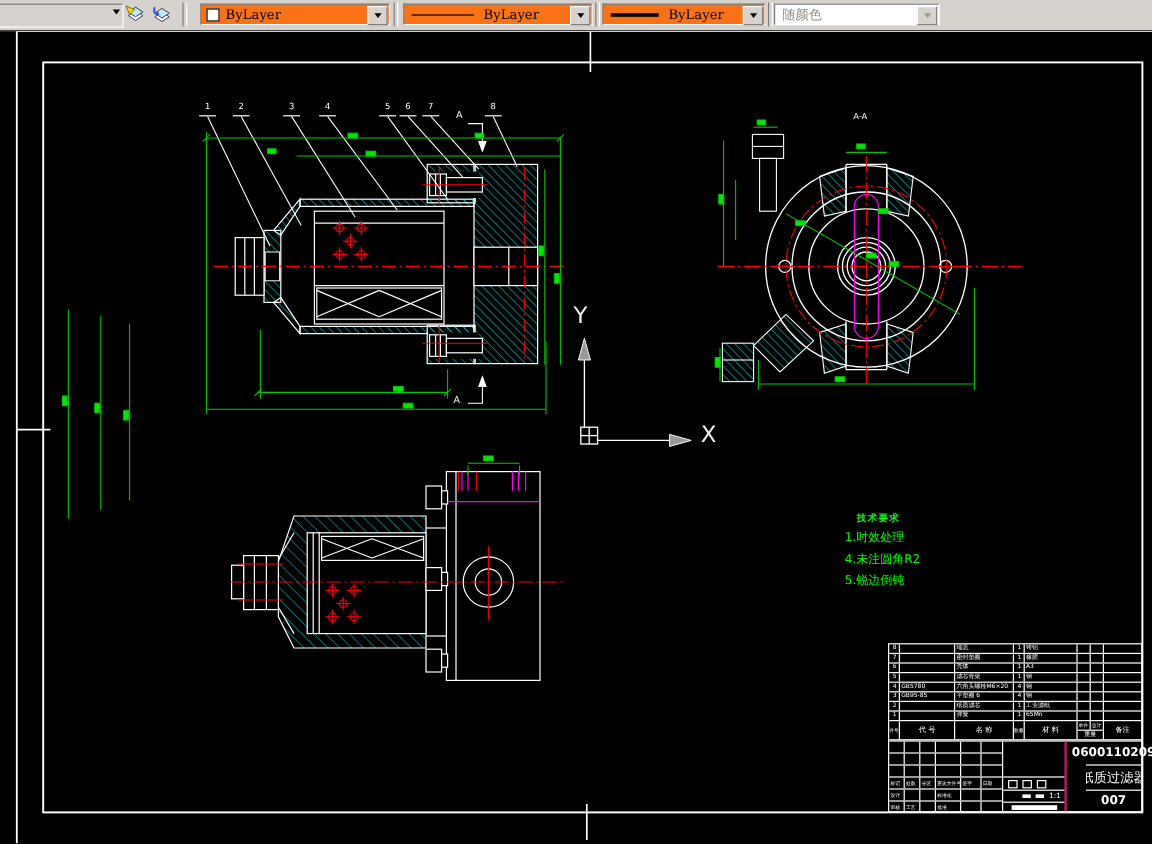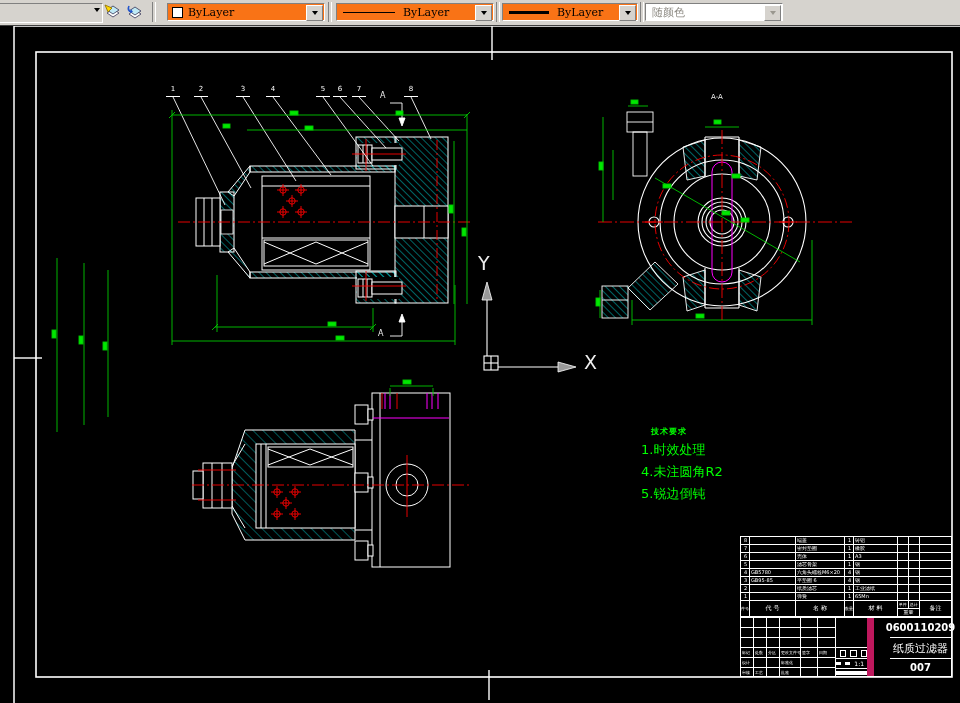--- a/index.html
+++ b/index.html
@@ -27,7 +27,7 @@
   .wt{position:absolute;color:#eee;line-height:1;}
   .balloon{position:absolute;width:14px;top:85px;height:11px;color:#fff;font-size:7px;
            text-align:center;border-bottom:1px solid #fff;}
-  #notes{position:absolute;left:641px;top:426px;width:110px;color:#00ff00;}
+  #notes{position:absolute;left:704px;top:426px;width:110px;color:#00ff00;}
   #notes .nt{font-size:8px;margin-left:10px;letter-spacing:1px;font-weight:bold;}
   #notes .nl{font-size:13px;margin-top:4px;}
   #notes .nl:first-of-type{margin-top:14px;}

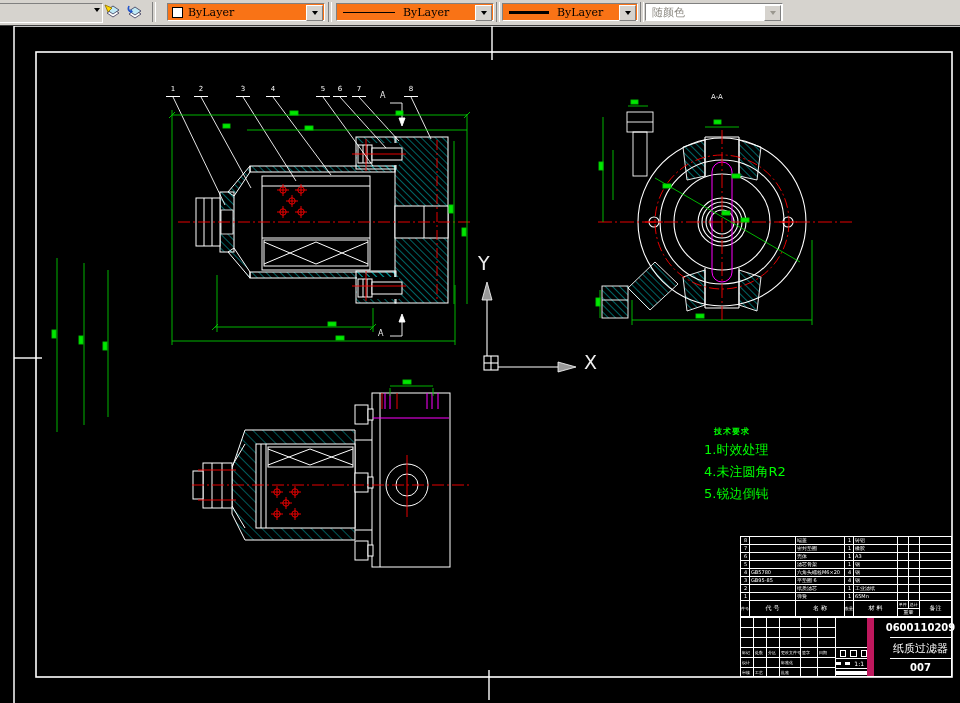--- a/index.html
+++ b/index.html
@@ -29,7 +29,7 @@
            text-align:center;border-bottom:1px solid #fff;}
   #notes{position:absolute;left:704px;top:426px;width:110px;color:#00ff00;}
   #notes .nt{font-size:8px;margin-left:10px;letter-spacing:1px;font-weight:bold;}
-  #notes .nl{font-size:13px;margin-top:4px;}
+  #notes .nl{font-size:10px;margin-top:4px;}
   #notes .nl:first-of-type{margin-top:14px;}
   
   #tb{position:absolute;left:740px;top:536px;width:212px;height:141px;

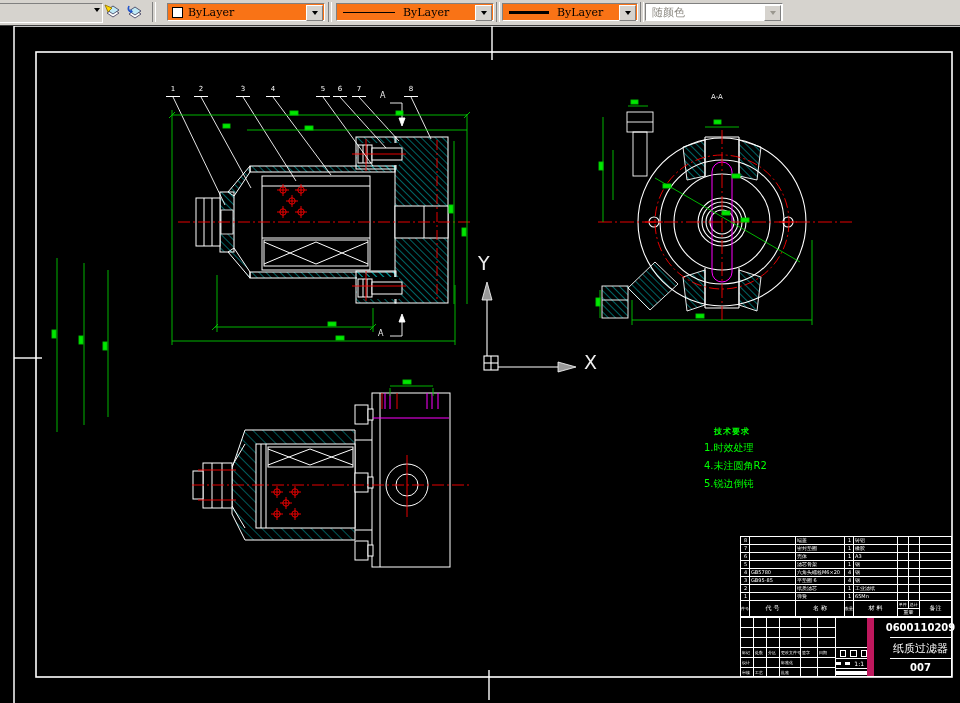--- a/index.html
+++ b/index.html
@@ -65,7 +65,7 @@
   #mid .barrow{position:absolute;left:0;top:50px;width:100%;height:9px;border-top:1px solid #fff;
        display:flex;align-items:center;justify-content:center;}
   #mid .bigbar{width:38px;height:4px;background:#fff;}
-  #tbright{width:84px;border-left:7px solid #be185d;display:flex;flex-direction:column;padding-left:16px;}
+  #tbright{width:64px;border-left:2px solid #be185d;display:flex;flex-direction:column;padding-left:16px;}
   #dwgnum{height:20px;border-bottom:1px solid #fff;font-size:10px;font-weight:bold;
       display:flex;align-items:center;justify-content:center;letter-spacing:0px;white-space:nowrap;}
   #dwgname{height:21px;border-bottom:1px solid #fff;font-size:11px;display:flex;align-items:center;justify-content:center;white-space:nowrap;overflow:hidden;}

